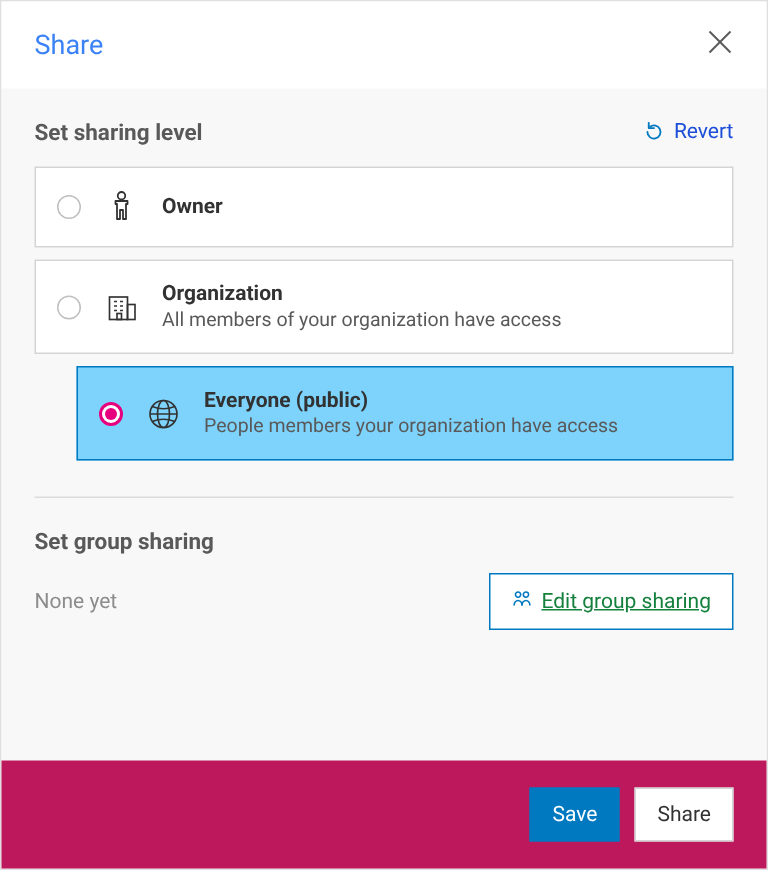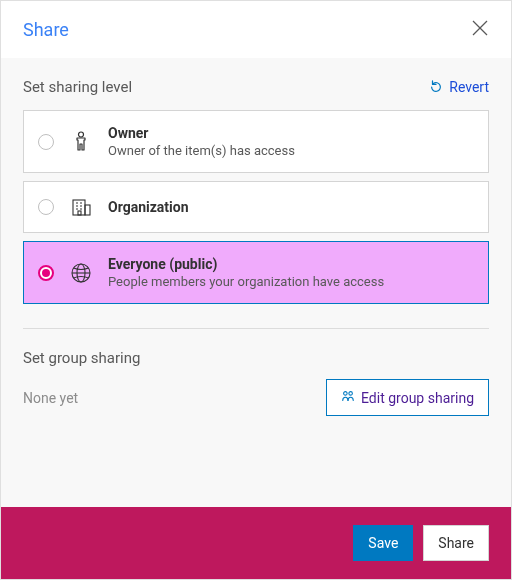--- a/index.html
+++ b/index.html
@@ -52,7 +52,7 @@
 .section-title {
   font-size: 15px;
   color: #595959;
-  font-weight: 400;
+  font-weight: 700;
 }
 .revert {
   color: #1d4ed8;

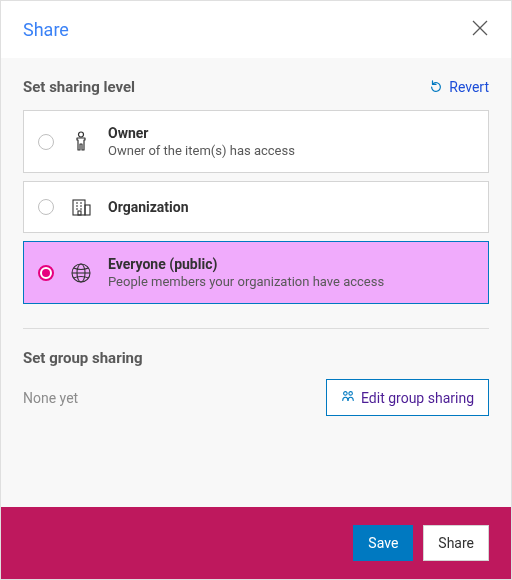--- a/index.html
+++ b/index.html
@@ -209,7 +209,6 @@
       </div>
       <div class="opt-text">
         <div class="opt-title">Owner</div>
-        <div class="opt-desc">Owner of the item(s) has access</div>
       </div>
     </div>
 

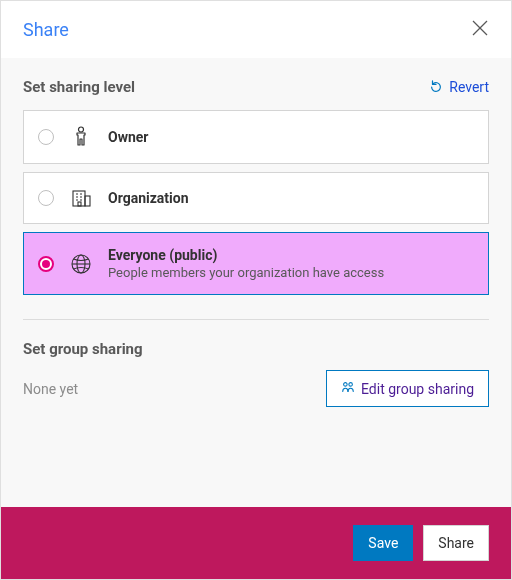--- a/index.html
+++ b/index.html
@@ -229,6 +229,7 @@
       </div>
       <div class="opt-text">
         <div class="opt-title">Organization</div>
+        <div class="opt-desc">All members of your organization have access</div>
       </div>
     </div>
 

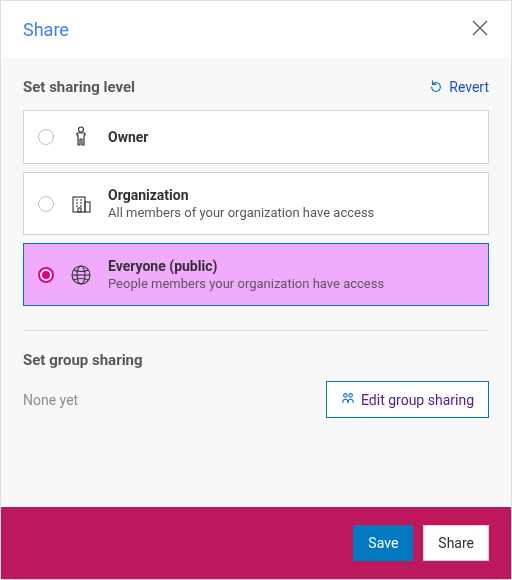--- a/index.html
+++ b/index.html
@@ -73,8 +73,9 @@
   cursor: pointer;
 }
 .option.selected {
-  background: #f0abfc;
+  background: #7dd3fc;
   border-color: #0079c1;
+  margin-left: 28px;
 }
 .radio {
   width: 16px;

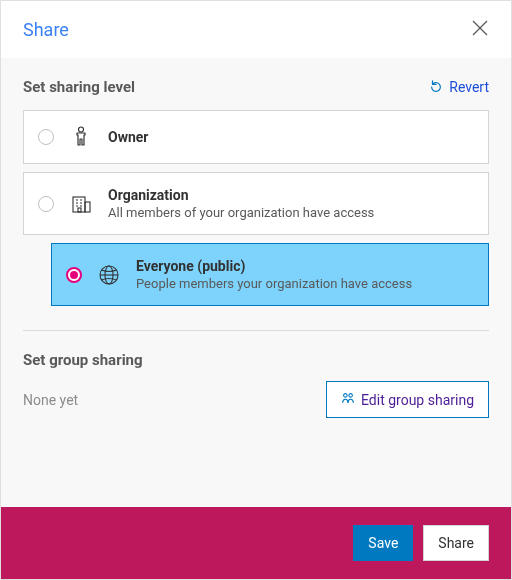--- a/index.html
+++ b/index.html
@@ -149,8 +149,9 @@
 }
 .btn-outline-blue {
   border-color: #0079c1;
-  color: #4c1d95;
-  background: #fff;
+  color: #15803d;
+  background: #fff;
+  text-decoration: underline;
 }
 .footer {
   display: flex;

